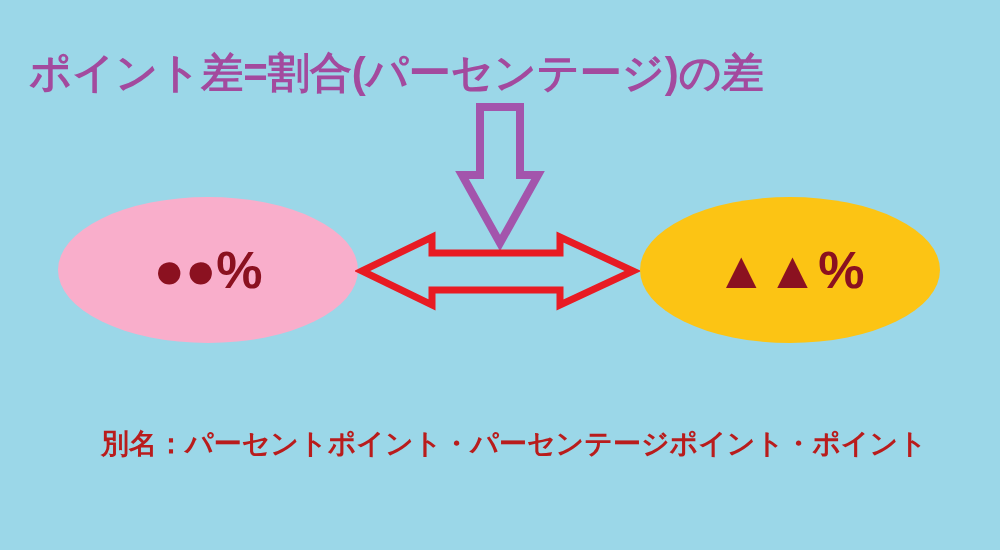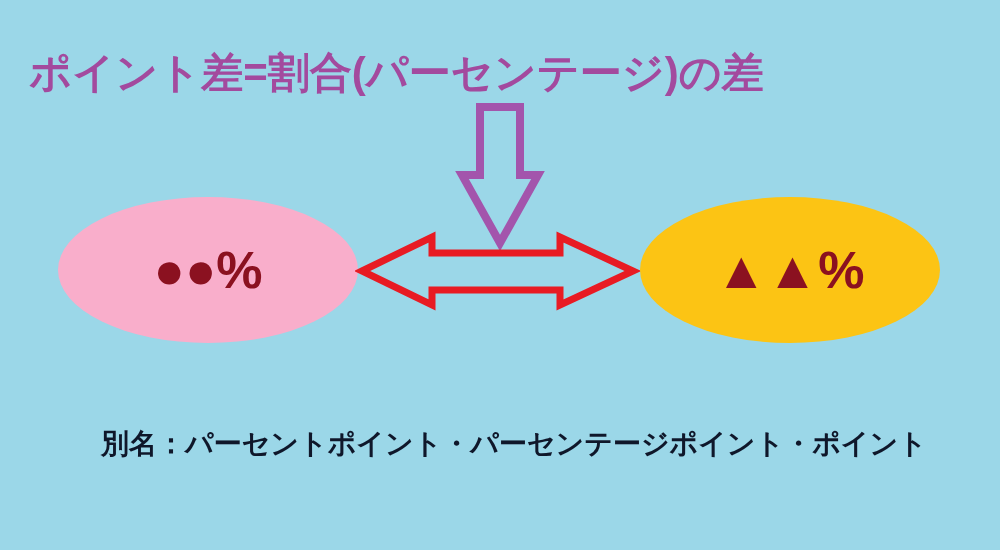--- a/index.html
+++ b/index.html
@@ -52,7 +52,7 @@
     top: 421px;
     font-size: 28px;
     font-weight: bold;
-    color: #0f172a;
+    color: #b91c1c;
     line-height: 45px;
     white-space: nowrap;
   }

